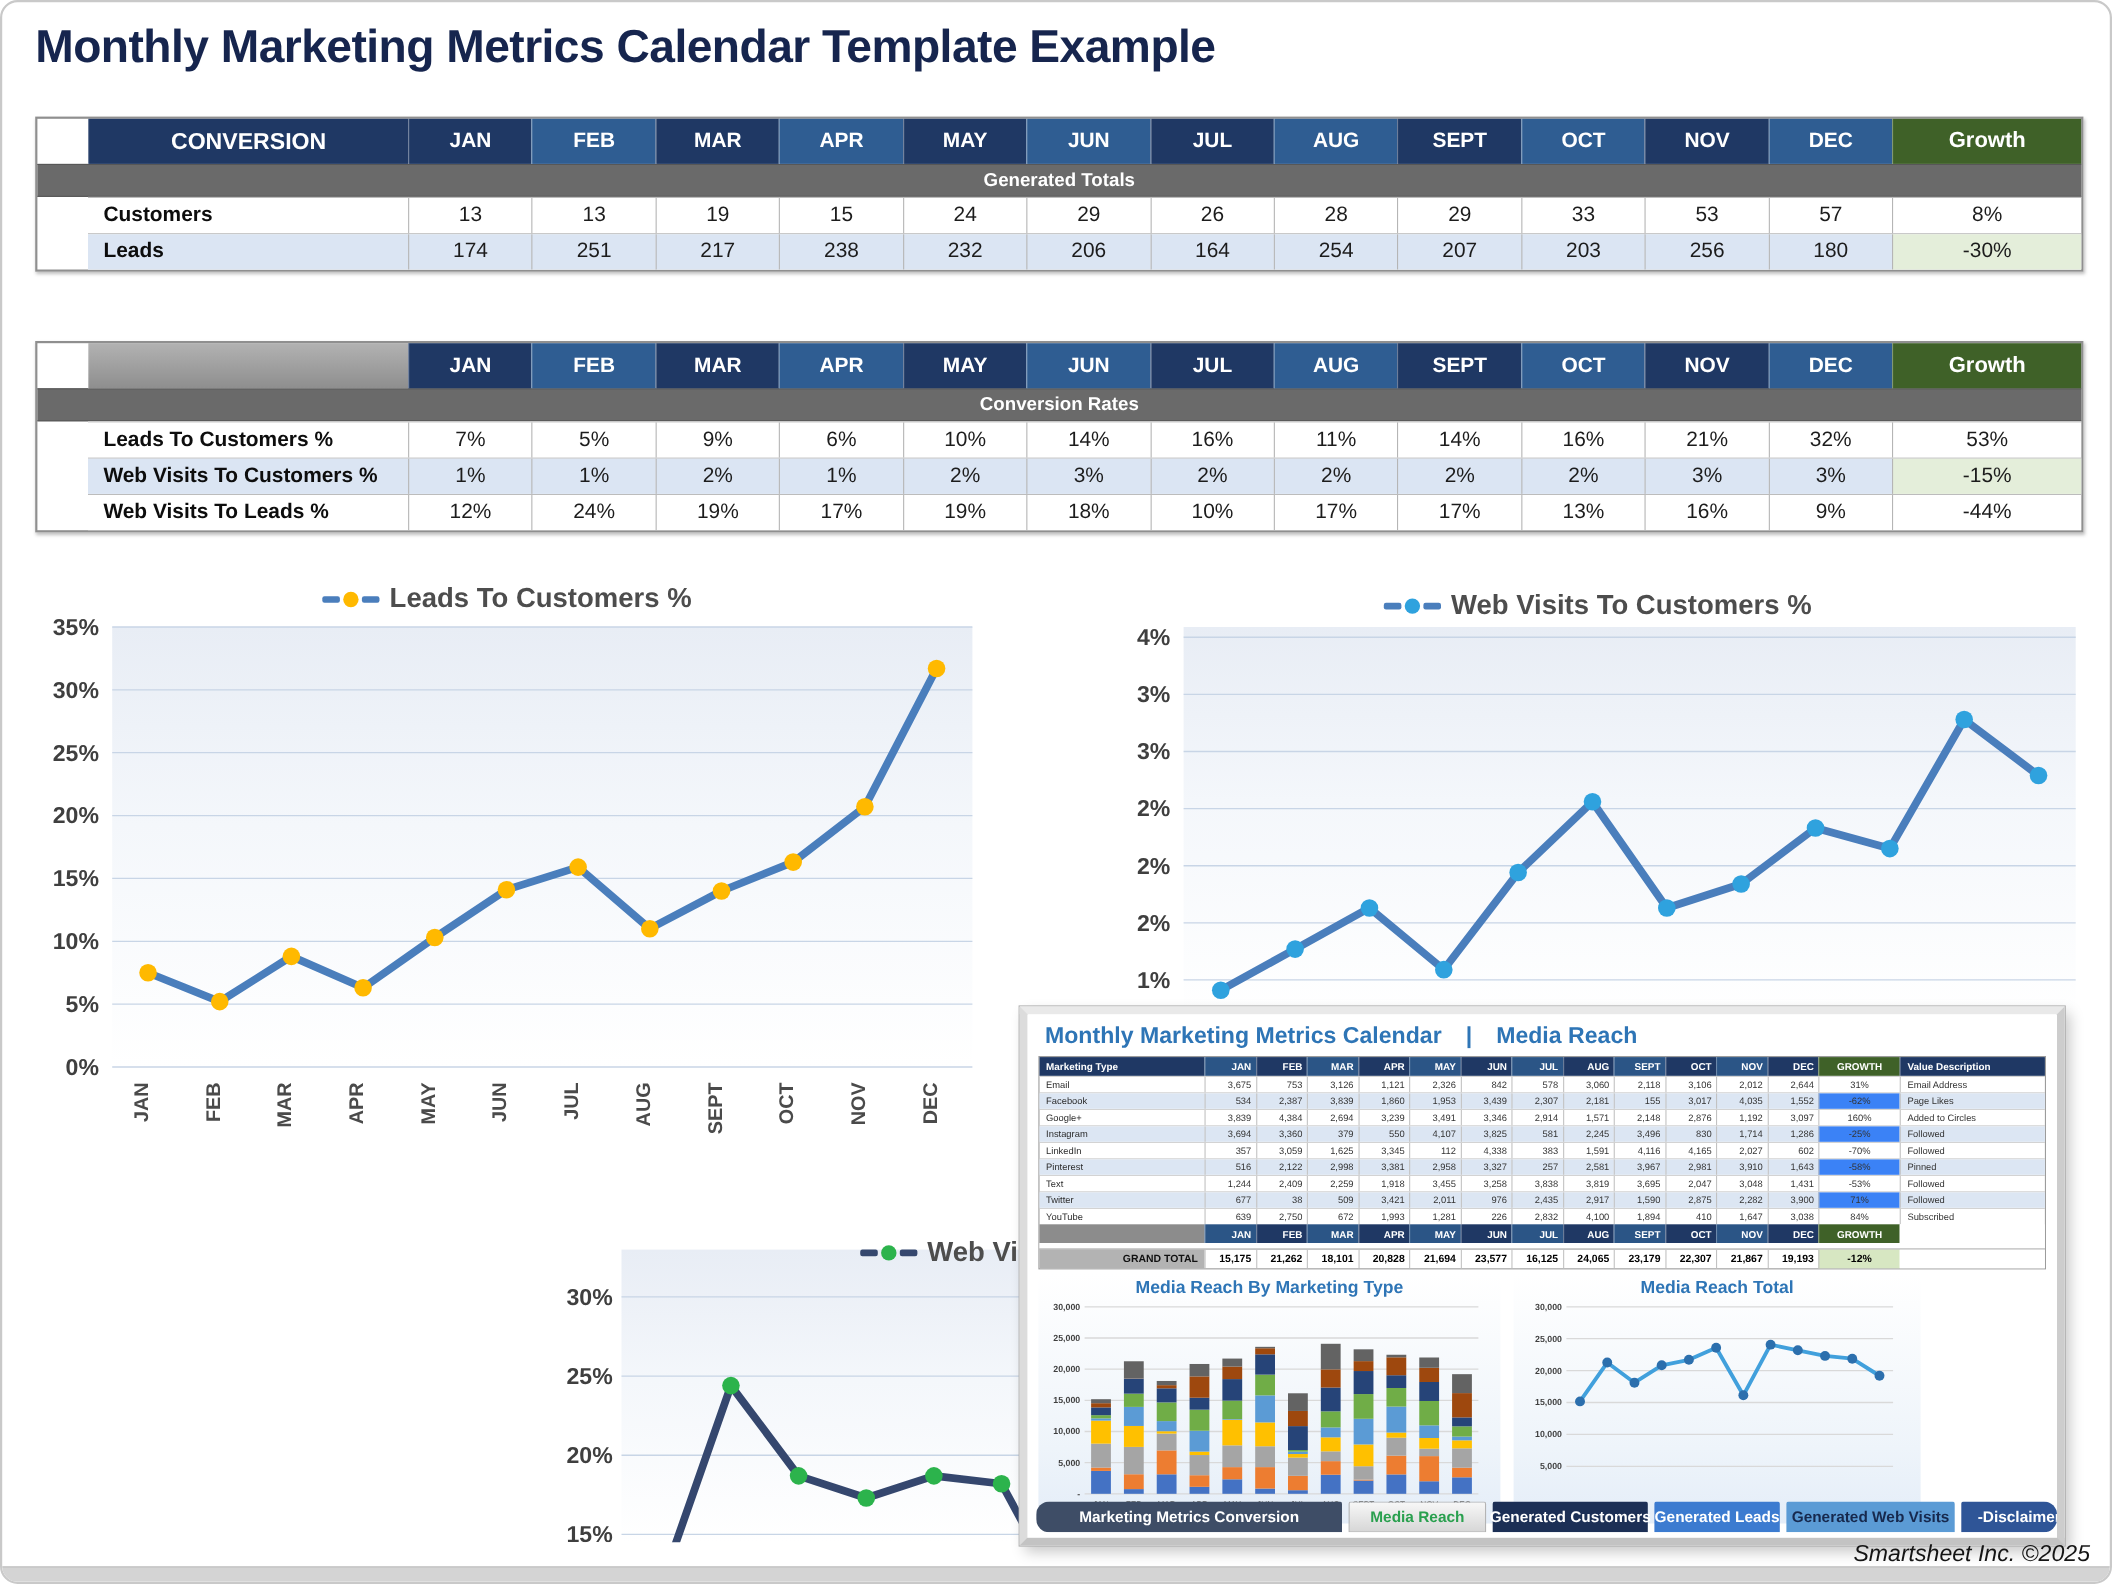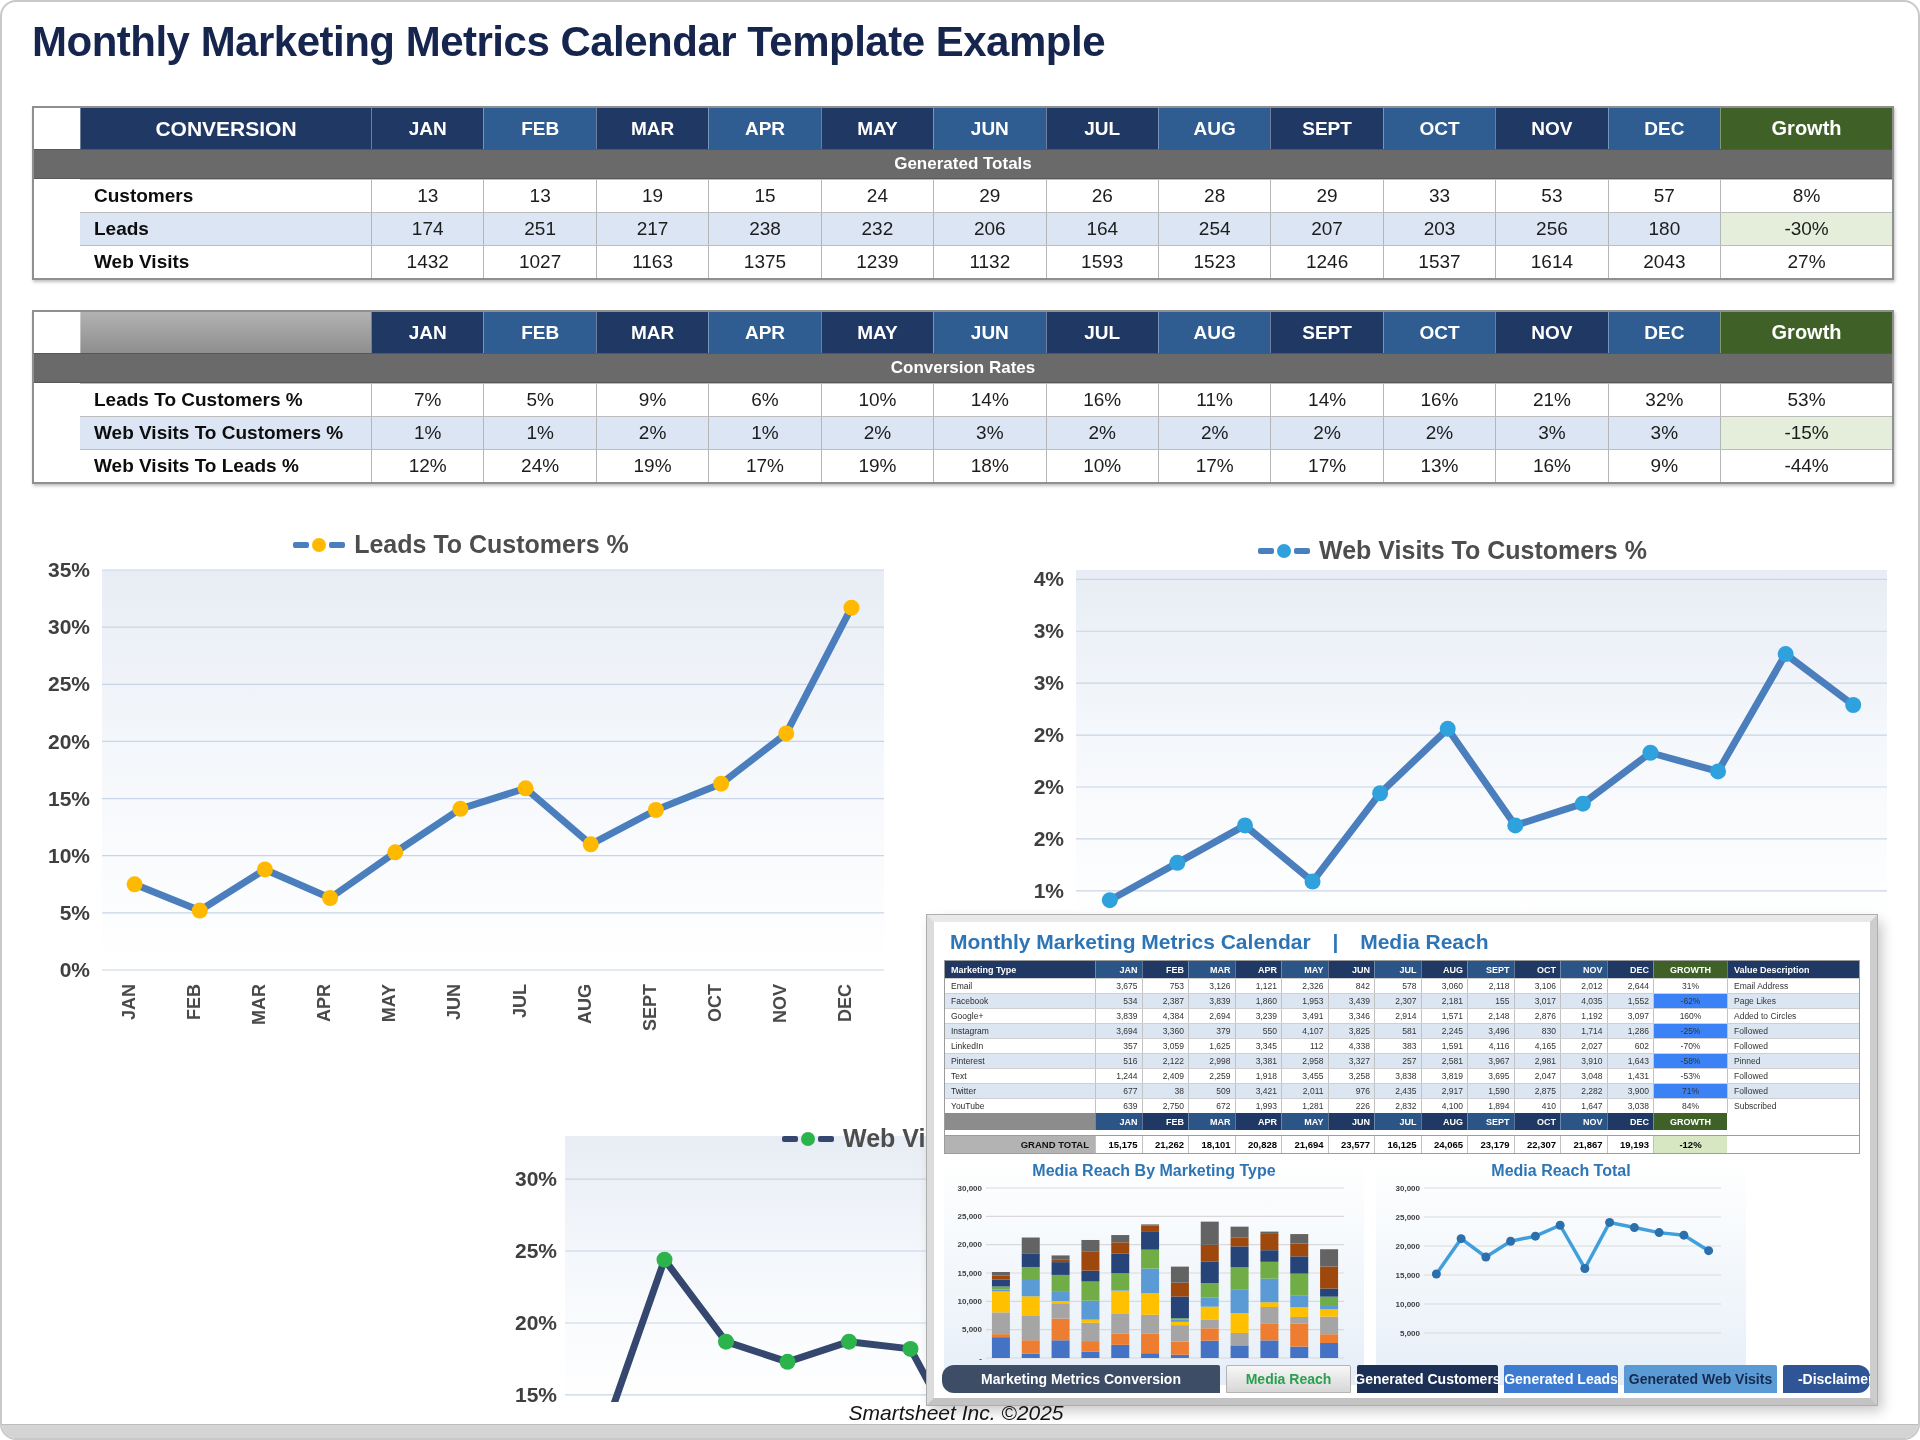--- a/index.html
+++ b/index.html
@@ -150,22 +150,6 @@
         <div class="mcell c-month val">256</div>
         <div class="mcell c-month val">180</div>
         <div class="mcell c-growth gval">-30%</div>
-      </div>
-      <div class="mrow body">
-        <div class="mcell c-label lbl">Web Visits</div>
-        <div class="mcell c-month val">1432</div>
-        <div class="mcell c-month val">1027</div>
-        <div class="mcell c-month val">1163</div>
-        <div class="mcell c-month val">1375</div>
-        <div class="mcell c-month val">1239</div>
-        <div class="mcell c-month val">1132</div>
-        <div class="mcell c-month val">1593</div>
-        <div class="mcell c-month val">1523</div>
-        <div class="mcell c-month val">1246</div>
-        <div class="mcell c-month val">1537</div>
-        <div class="mcell c-month val">1614</div>
-        <div class="mcell c-month val">2043</div>
-        <div class="mcell c-growth gval">27%</div>
       </div>
     </div>
   <div id="t-rates" class="mtable" style="top:308px">

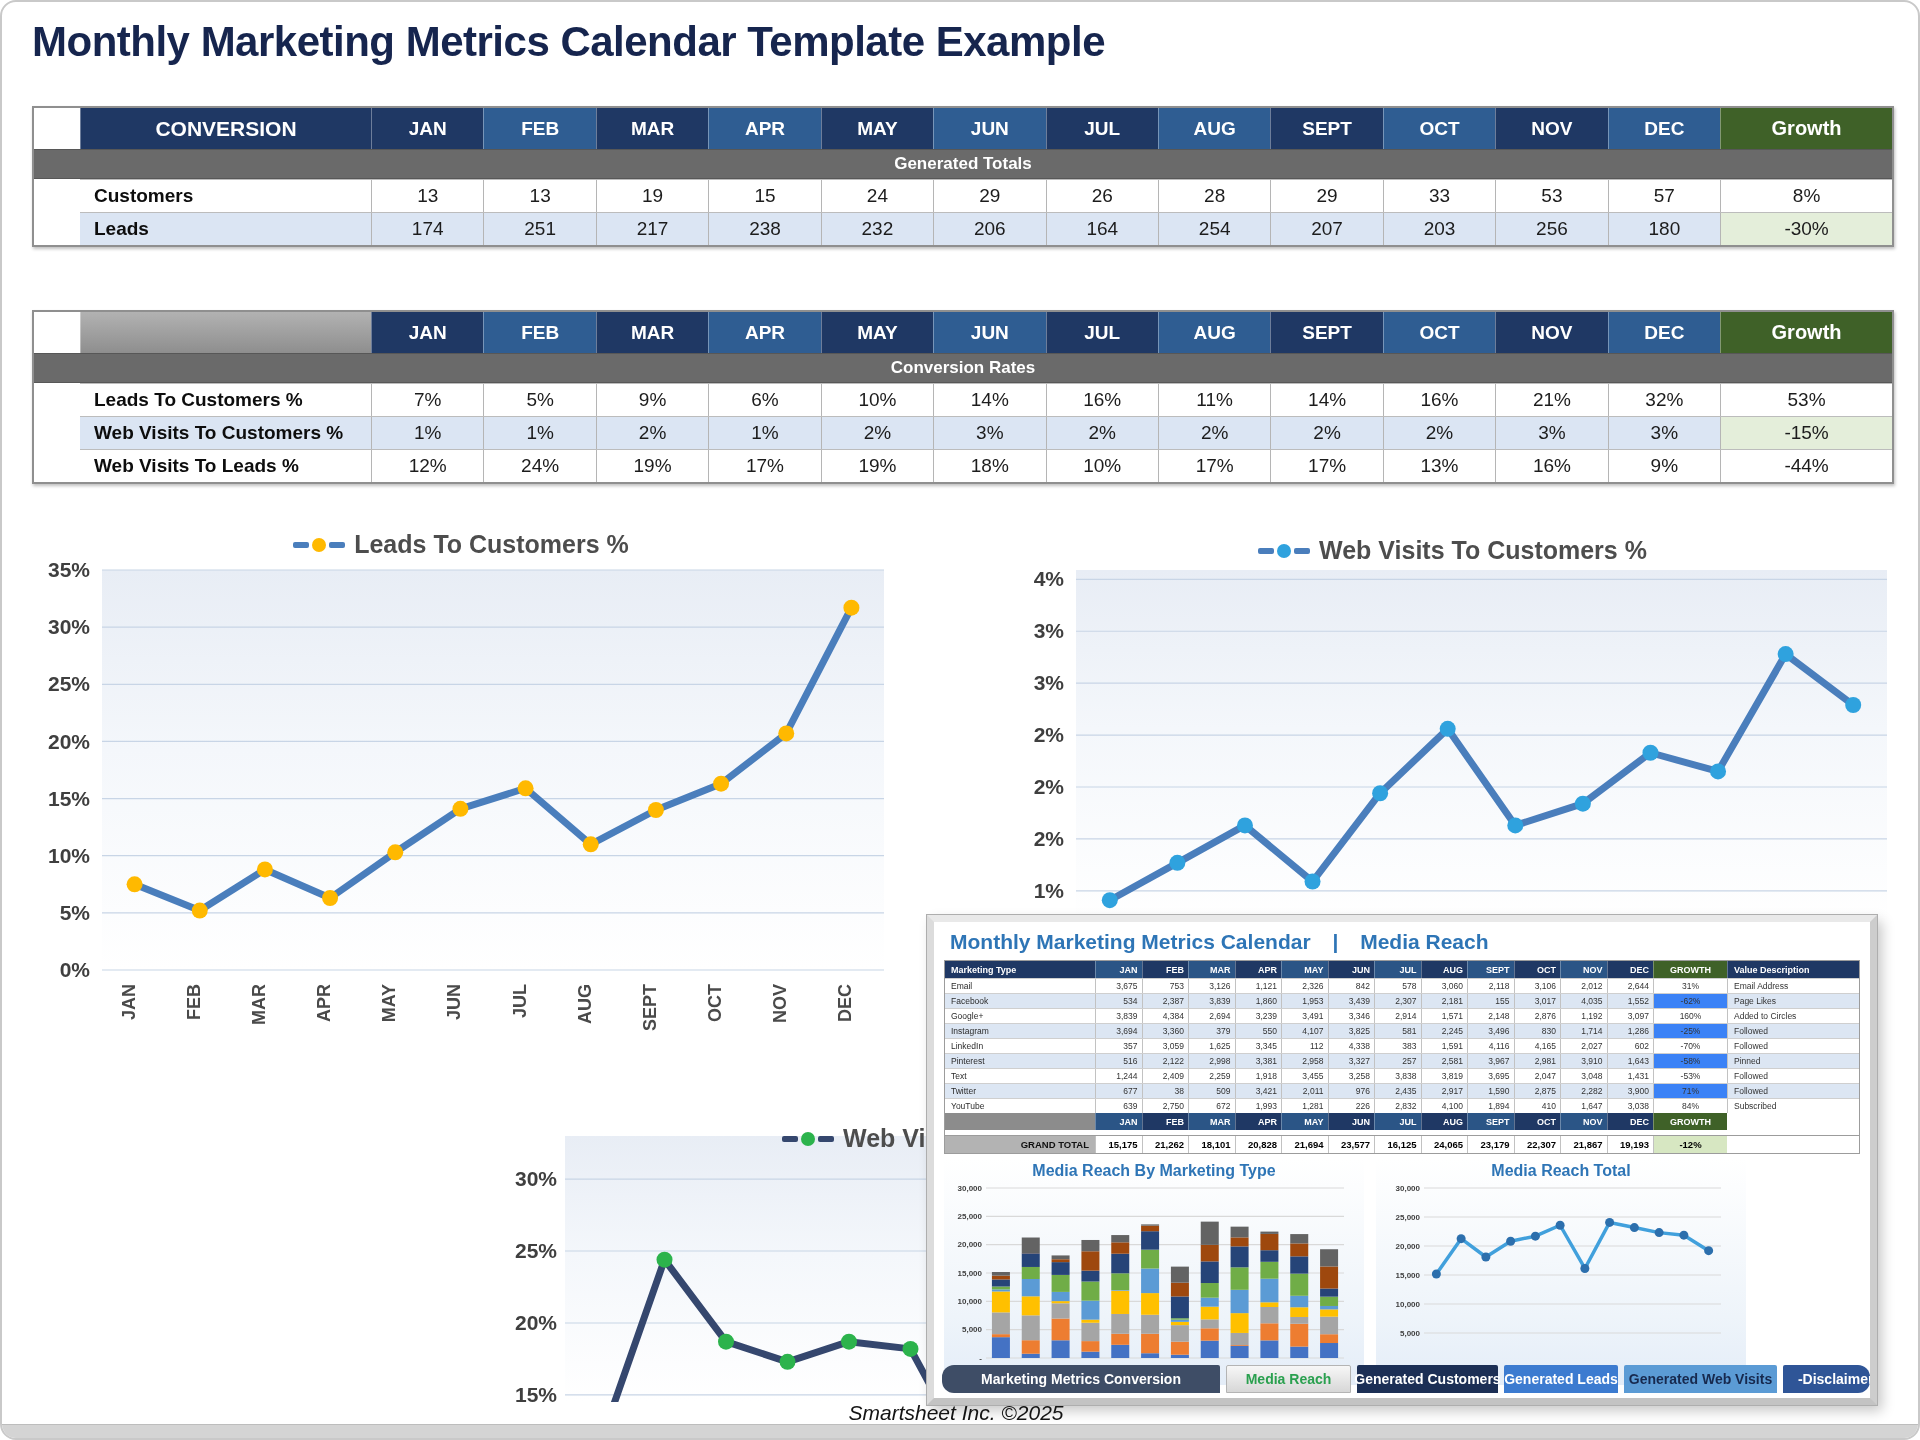--- a/index.html
+++ b/index.html
@@ -46,7 +46,7 @@
   .chart-title{font-size:25px;font-weight:bold;color:#4d4d4d;margin-left:6px;white-space:nowrap;}
   svg text{font-family:"Liberation Sans",sans-serif;}
   
-  .footer{position:absolute;left:0;right:8px;top:1399px;text-align:center;font-size:21px;
+  .footer{position:absolute;left:0;right:18px;top:1399px;text-align:right;font-size:21px;
     font-style:italic;color:#141414;z-index:45;}
   .bottom-strip{position:absolute;left:0;right:0;bottom:0;height:13px;background:#d4d4d4;
     border-top:1px solid #bdbdbd;z-index:60;}

